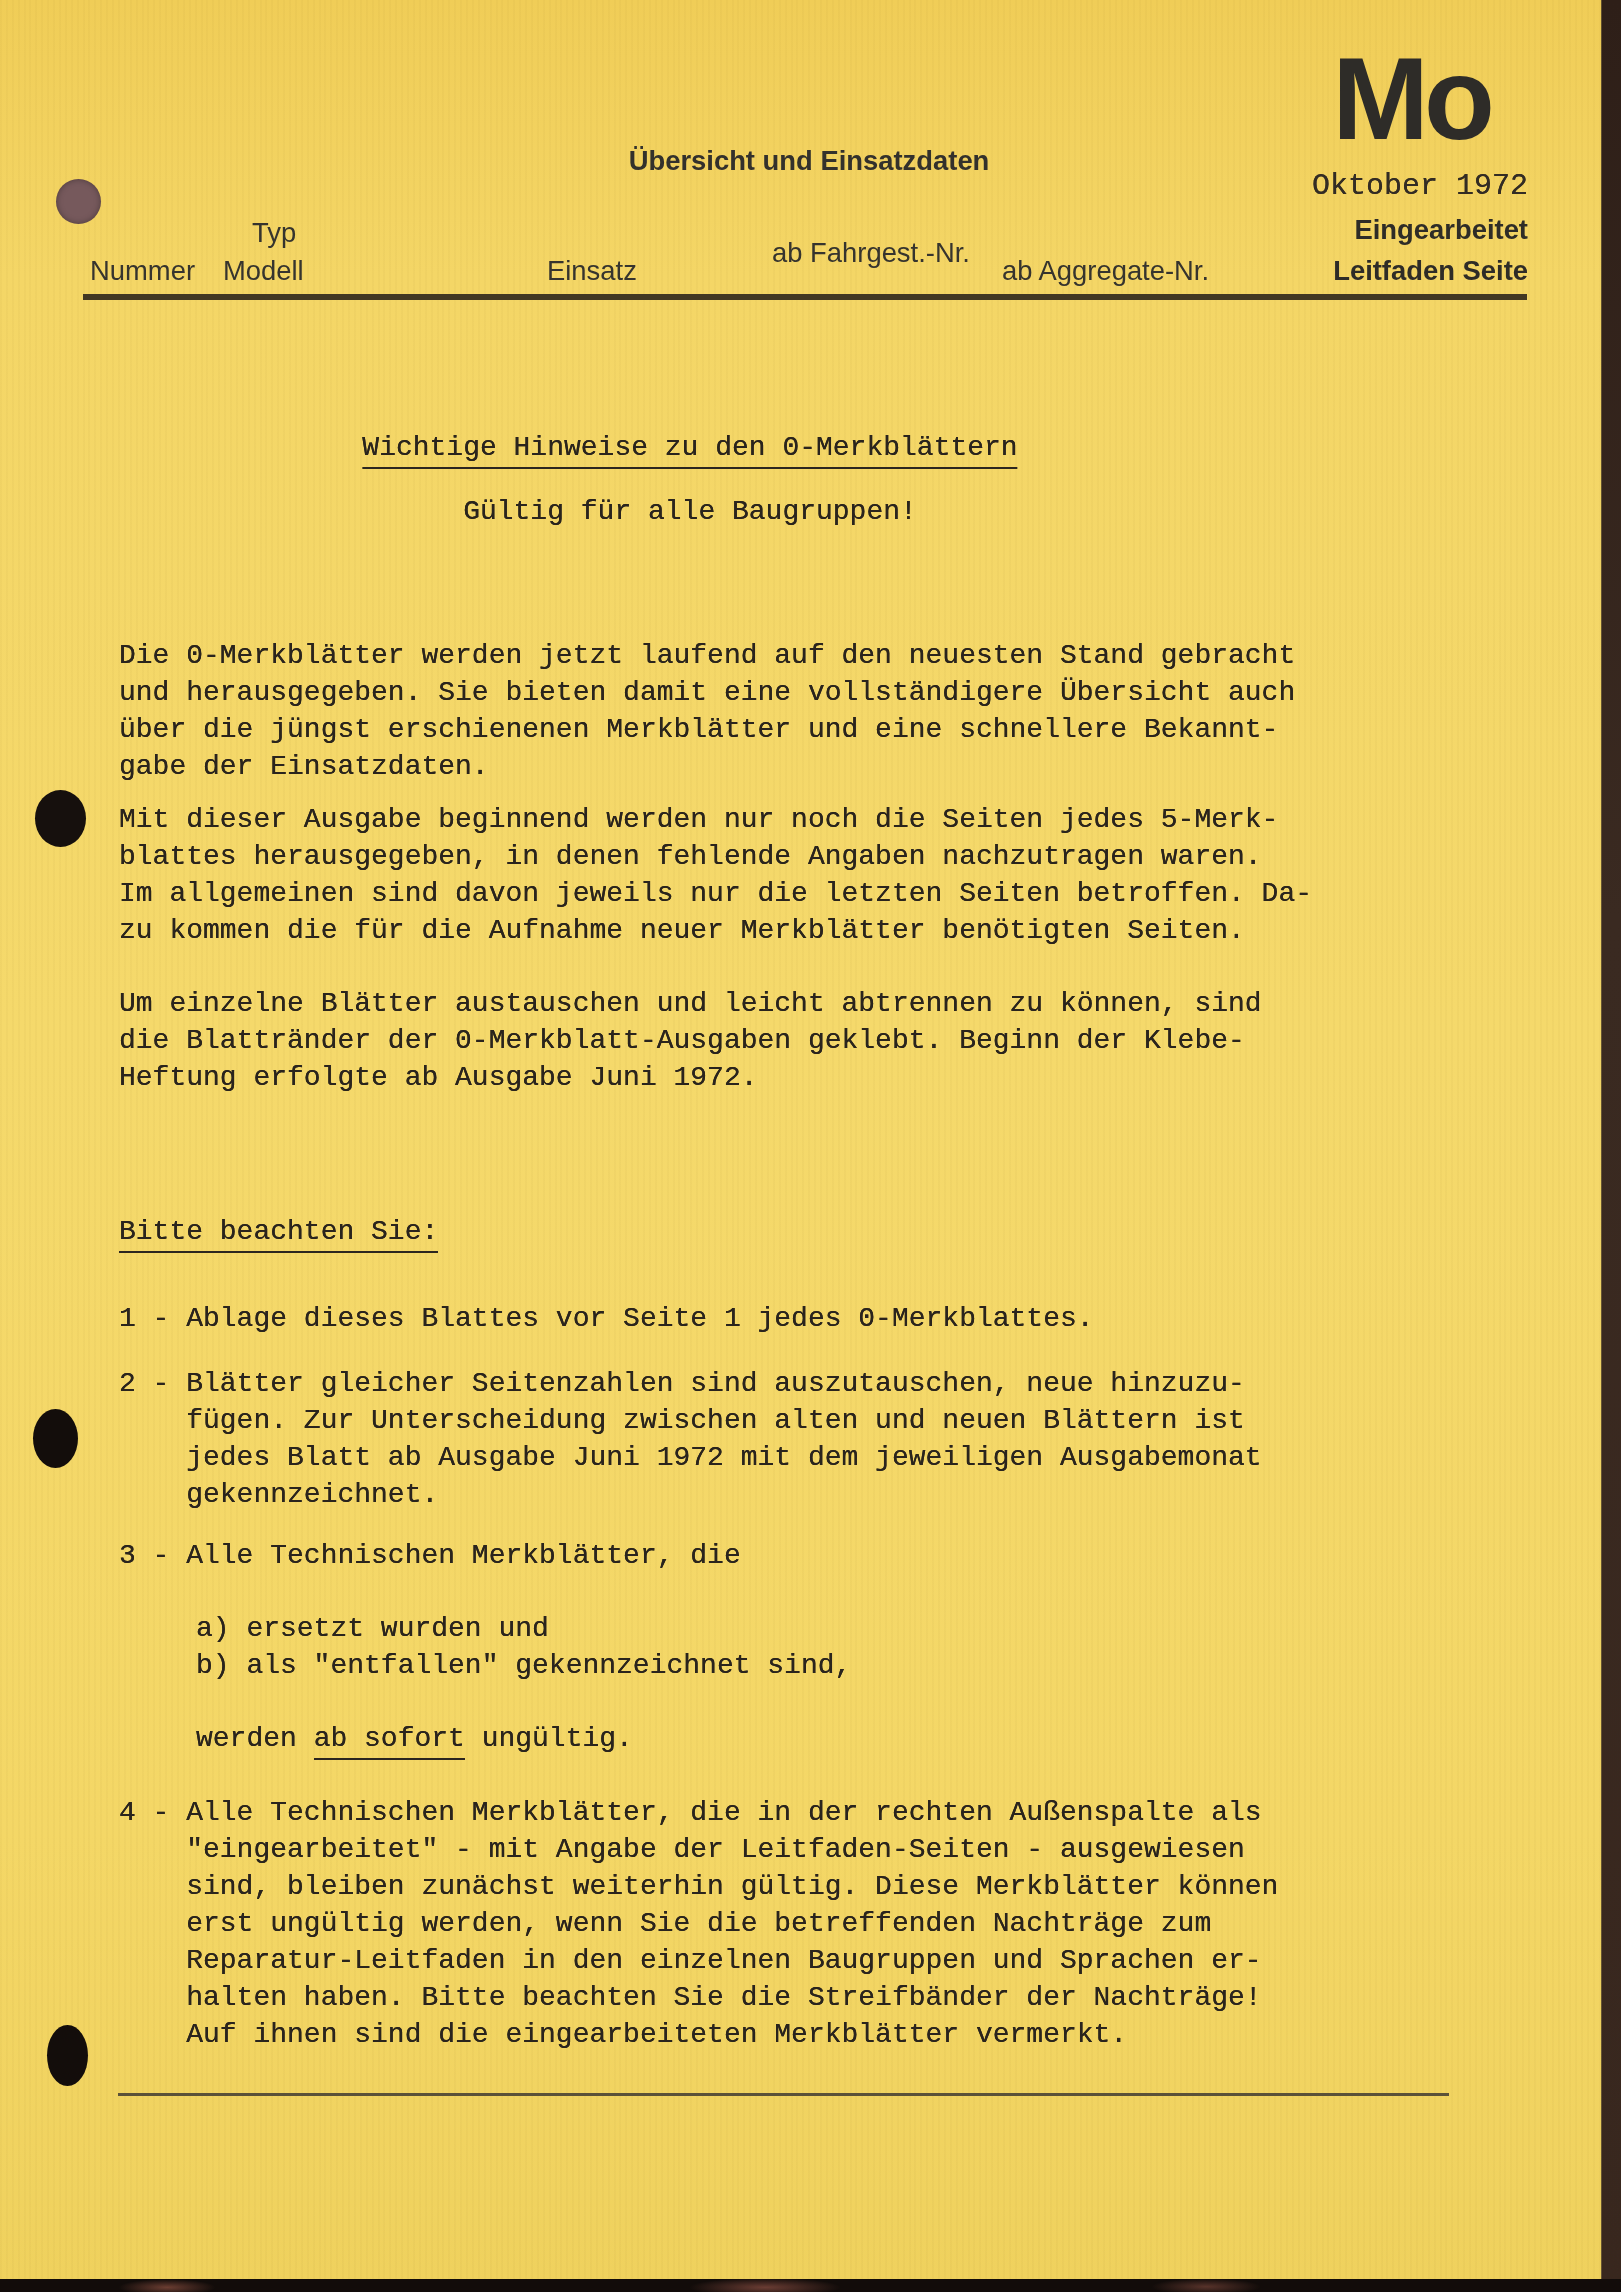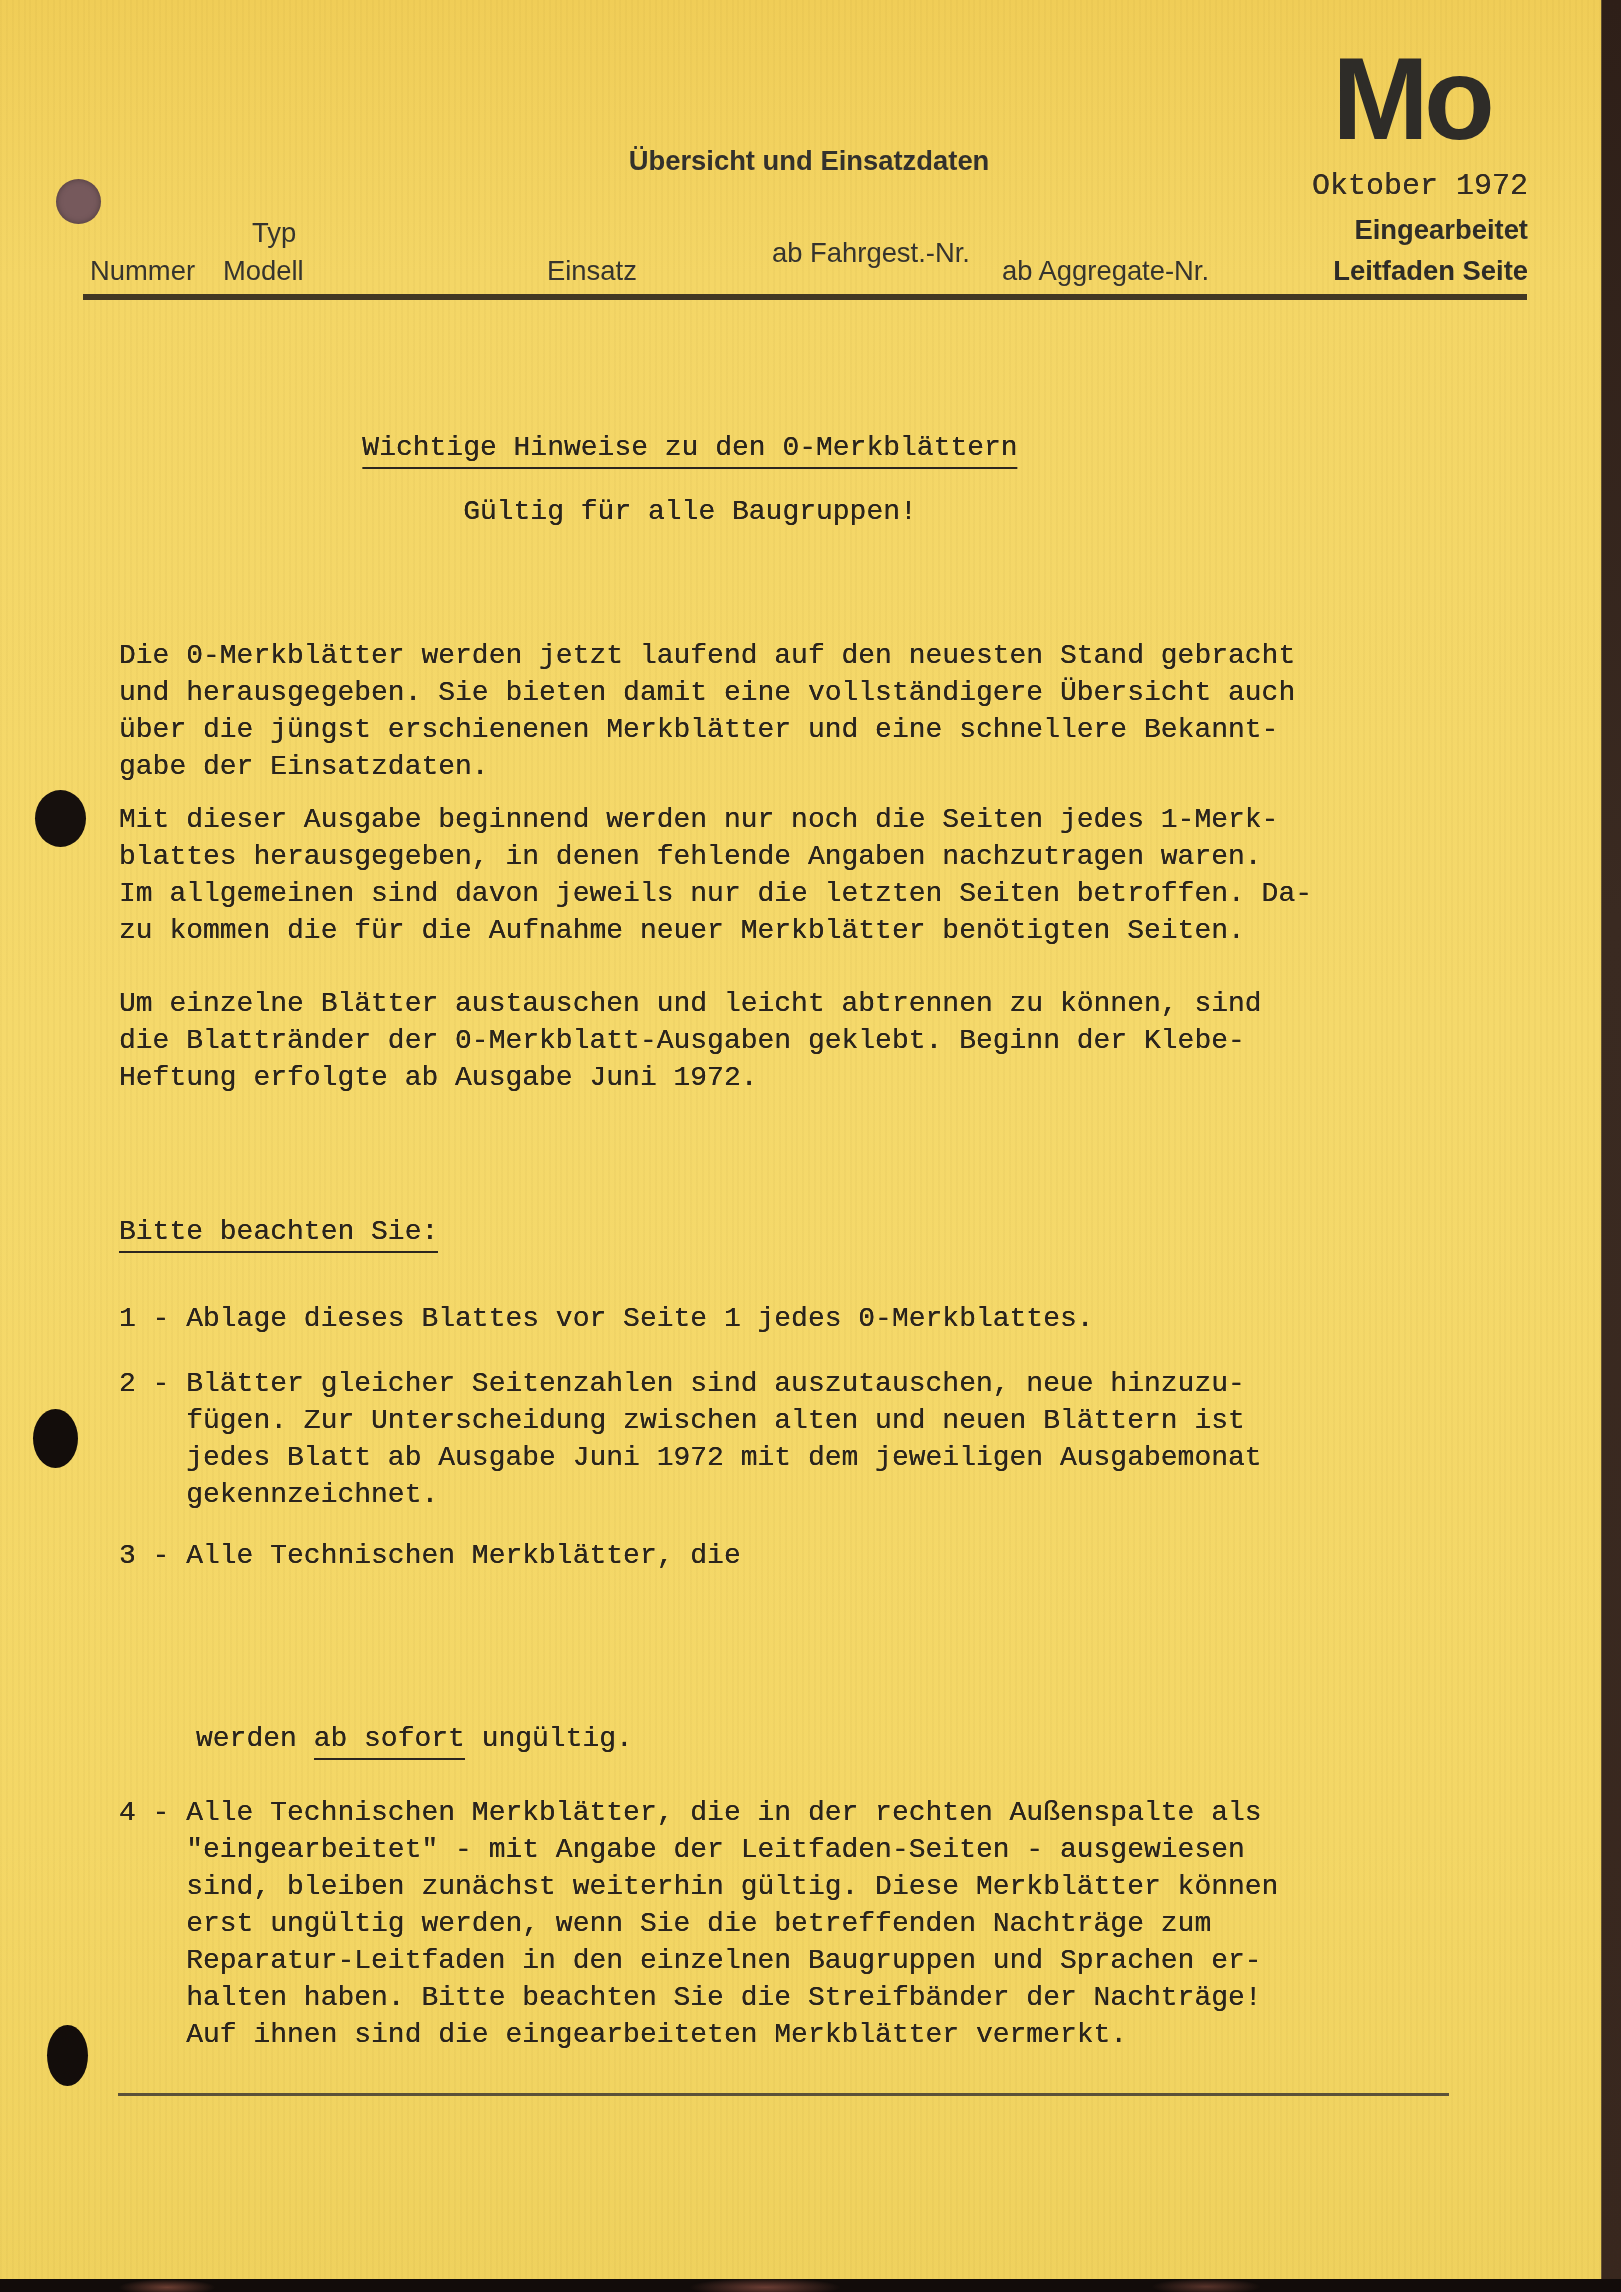--- a/index.html
+++ b/index.html
@@ -123,7 +123,7 @@
 und herausgegeben. Sie bieten damit eine vollständigere Übersicht auch
 über die jüngst erschienenen Merkblätter und eine schnellere Bekannt-
 gabe der Einsatzdaten.</div>
-  <div class="tw block p2">Mit dieser Ausgabe beginnend werden nur noch die Seiten jedes 1-Merk-
+  <div class="tw block p2">Mit dieser Ausgabe beginnend werden nur noch die Seiten jedes 5-Merk-
 blattes herausgegeben, in denen fehlende Angaben nachzutragen waren.
 Im allgemeinen sind davon jeweils nur die letzten Seiten betroffen. Da-
 zu kommen die für die Aufnahme neuer Merkblätter benötigten Seiten.</div>

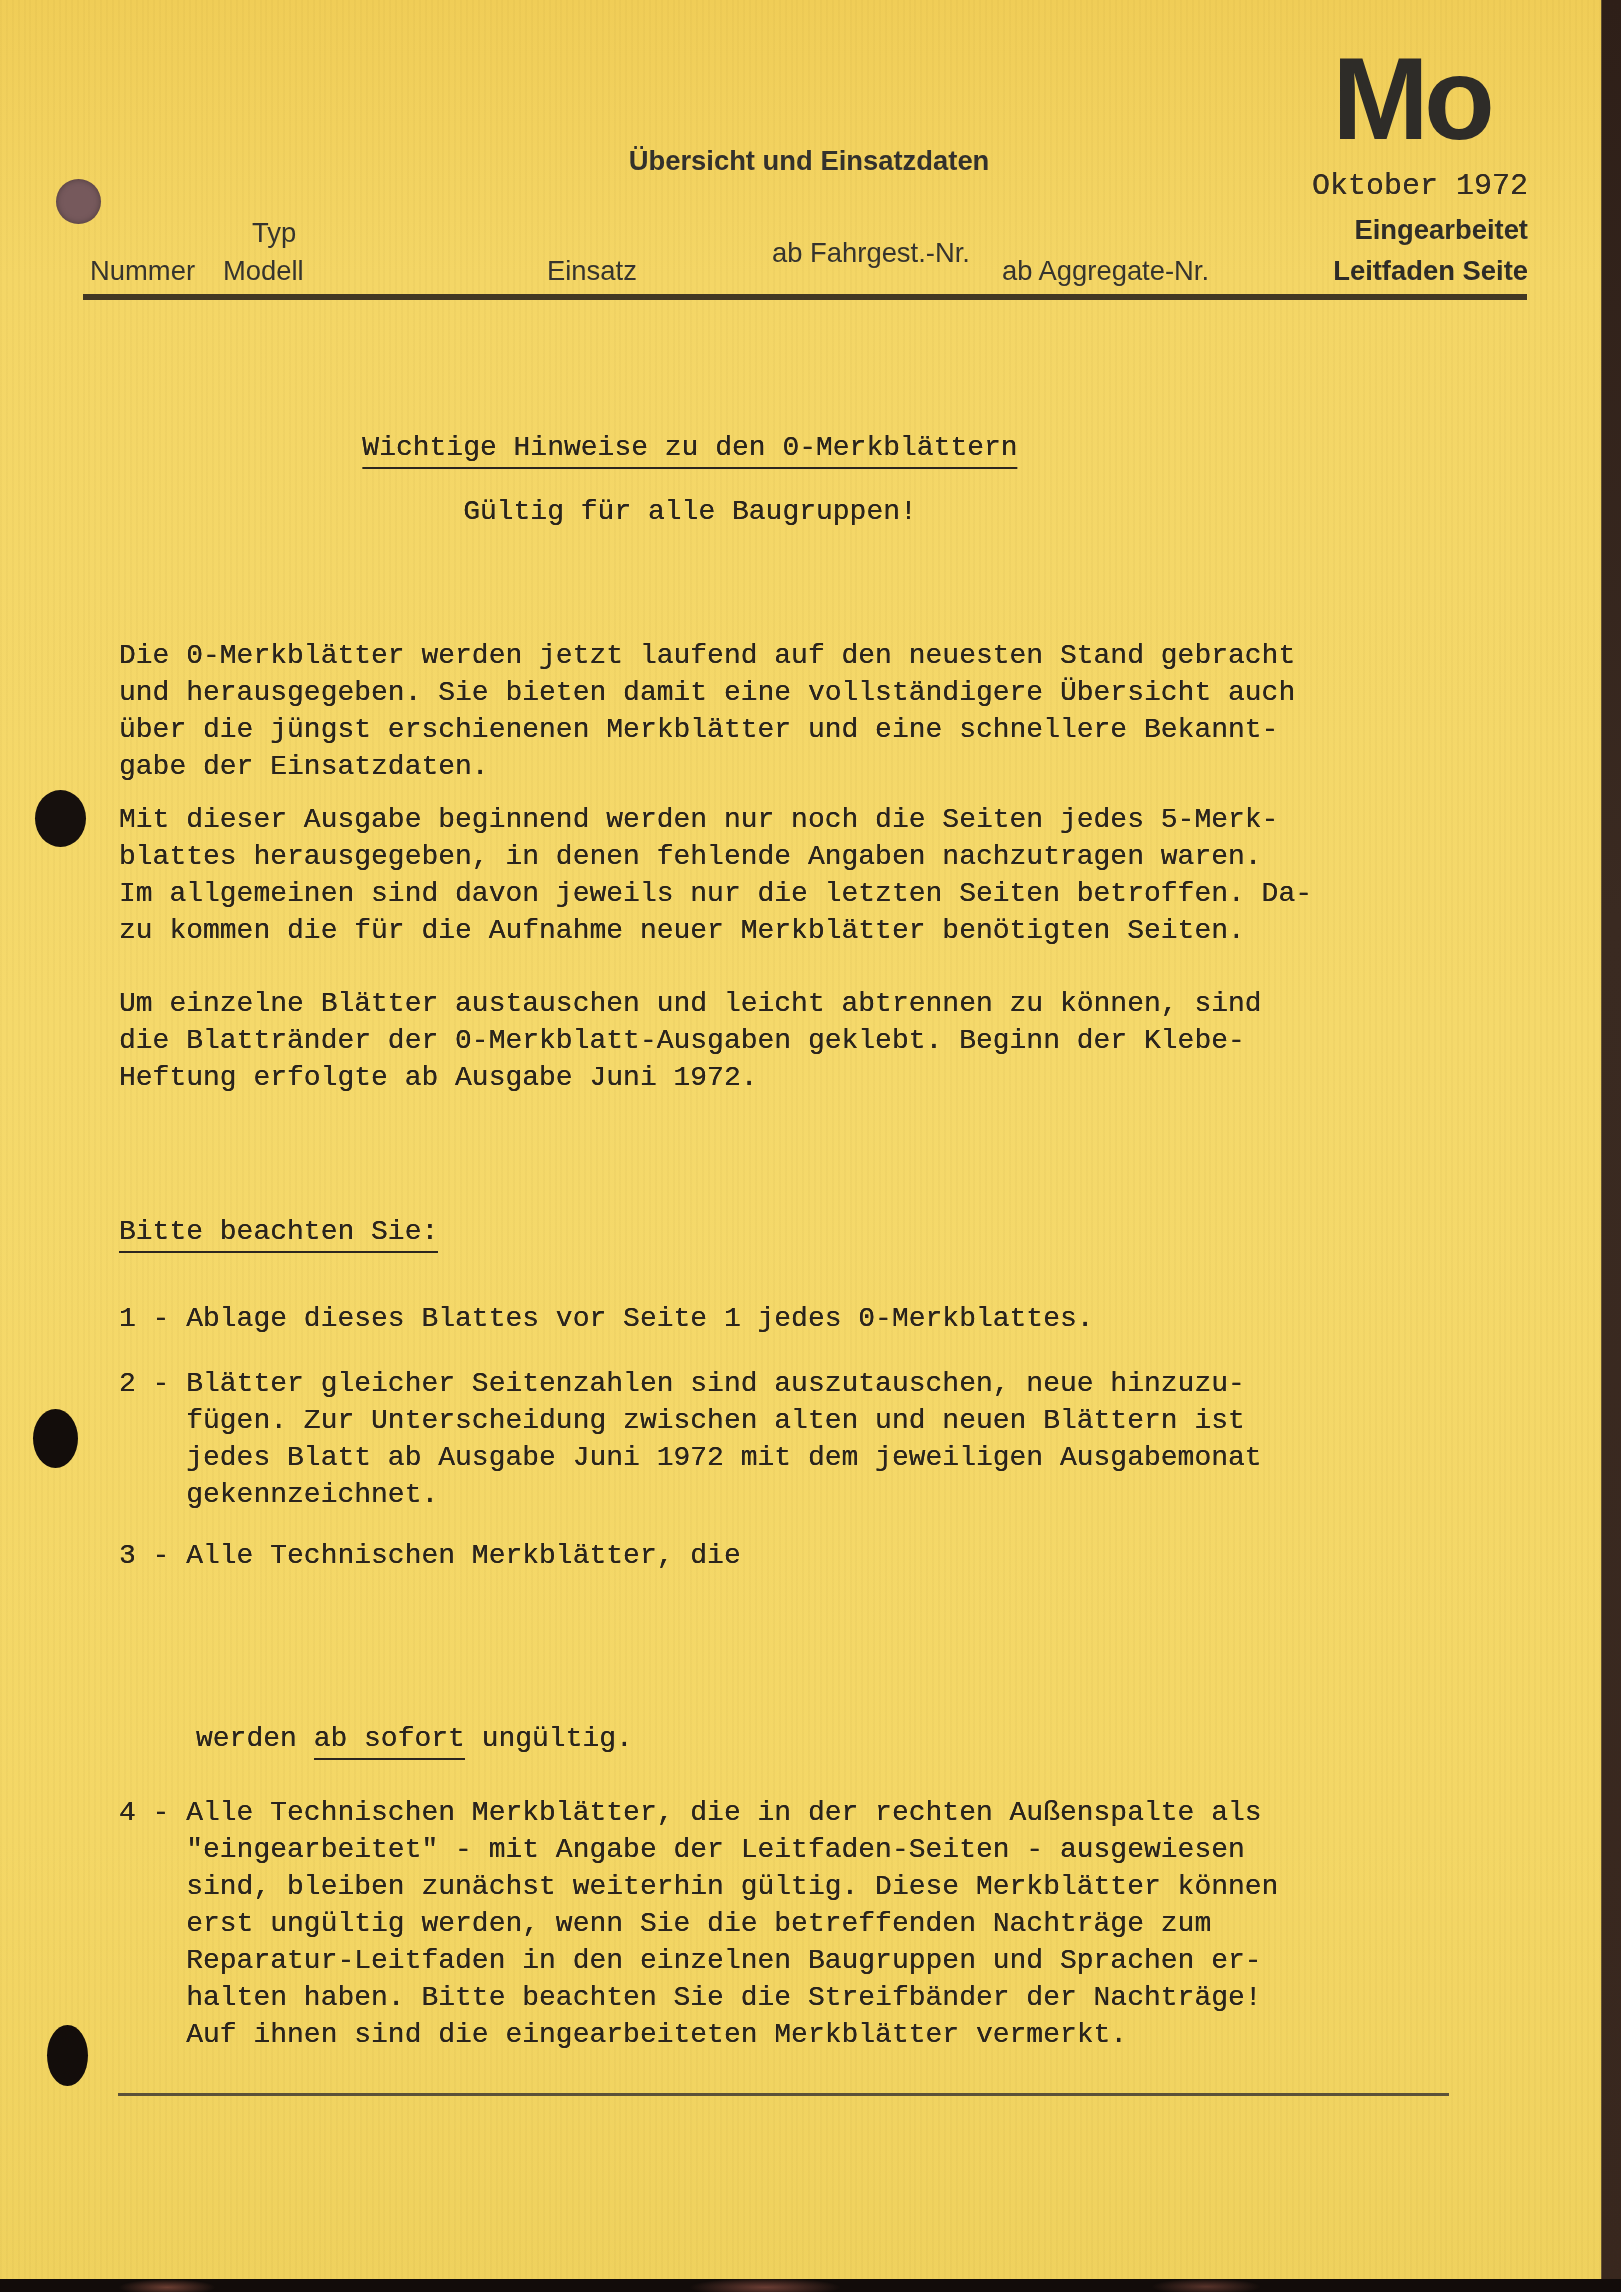--- a/index.html
+++ b/index.html
@@ -138,6 +138,8 @@
     jedes Blatt ab Ausgabe Juni 1972 mit dem jeweiligen Ausgabemonat
     gekennzeichnet.</div>
   <div class="tw block i3a">3 - Alle Technischen Merkblätter, die</div>
+  <div class="tw block i3b">a) ersetzt wurden und
+b) als "entfallen" gekennzeichnet sind,</div>
   <div class="tw block i3c"><span>werden </span><span class="u">ab sofort</span><span> ungültig.</span></div>
   <div class="tw block i4">4 - Alle Technischen Merkblätter, die in der rechten Außenspalte als
     "eingearbeitet" - mit Angabe der Leitfaden-Seiten - ausgewiesen

